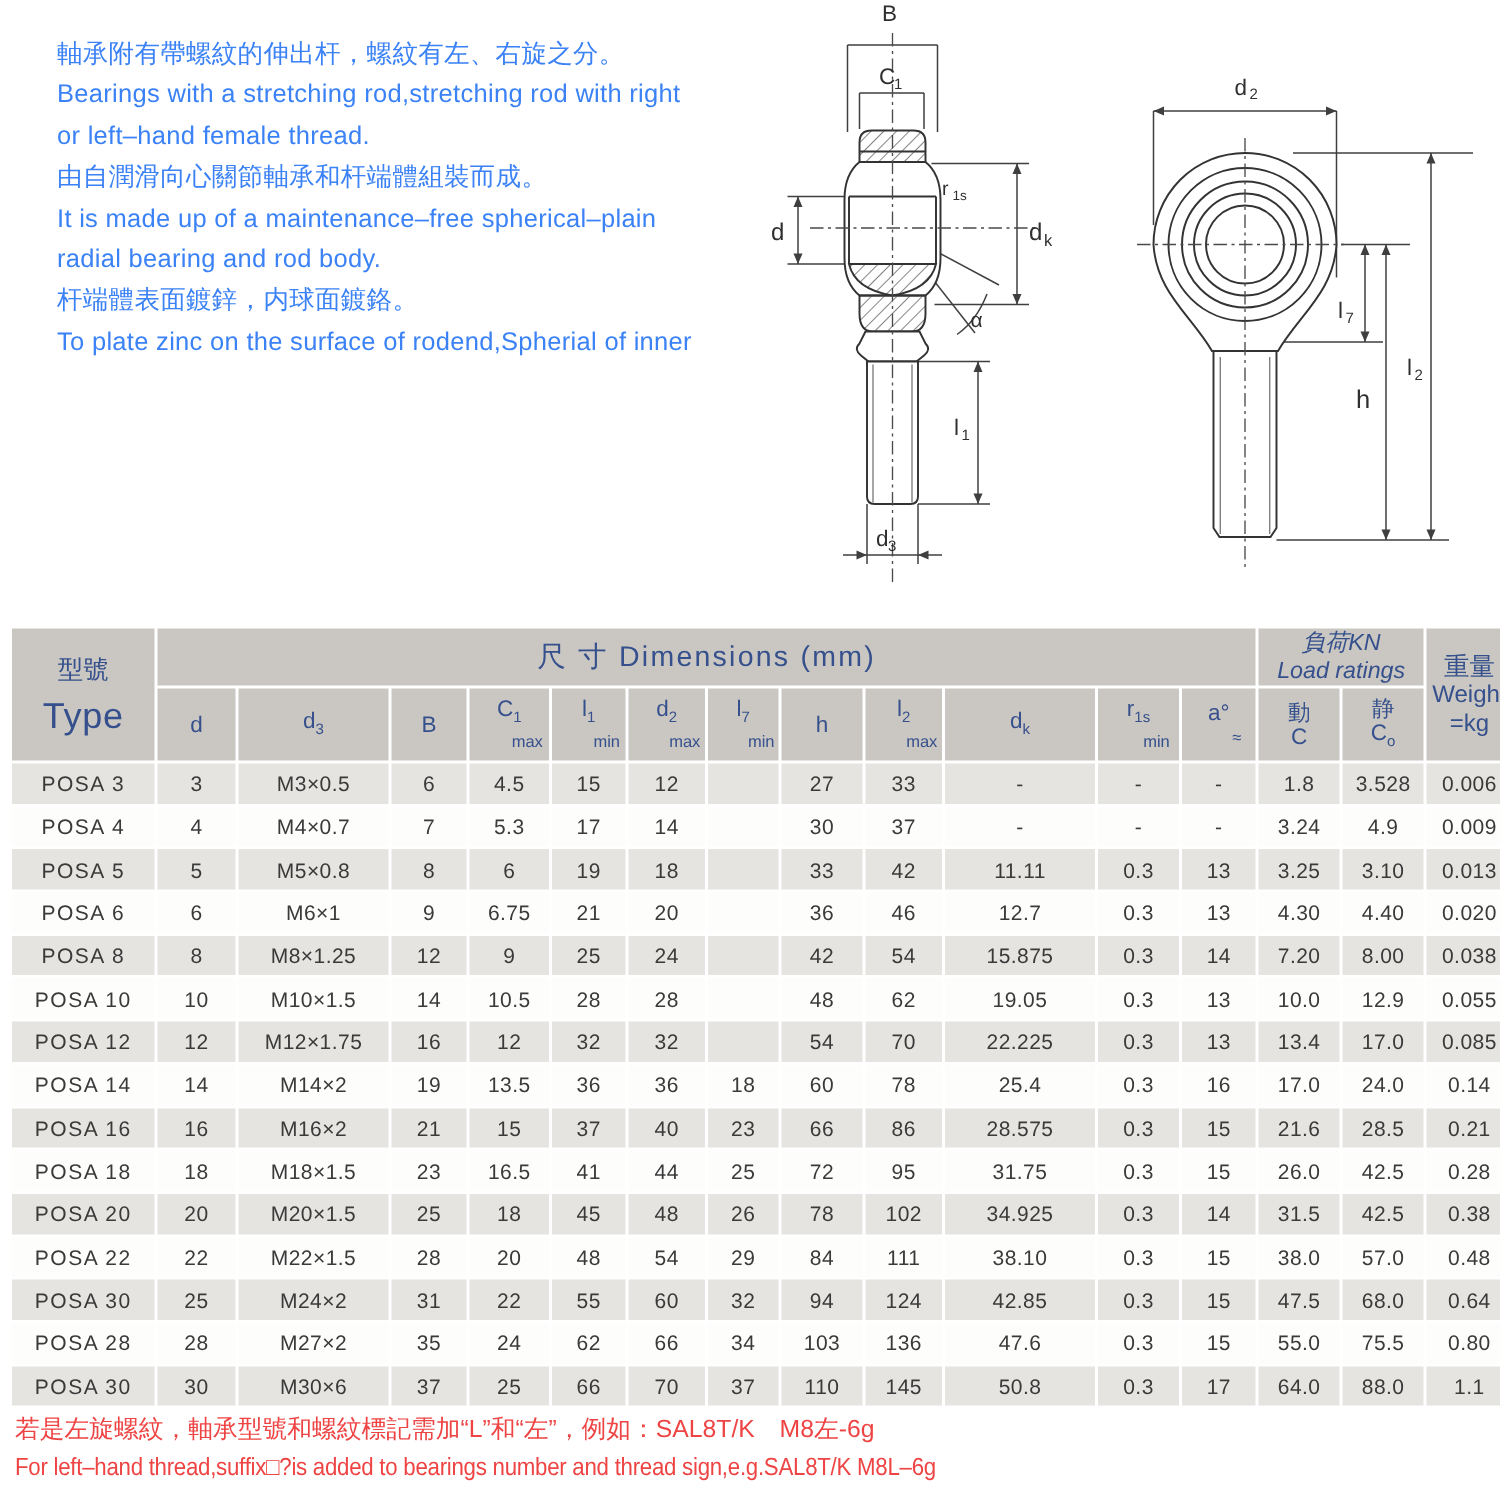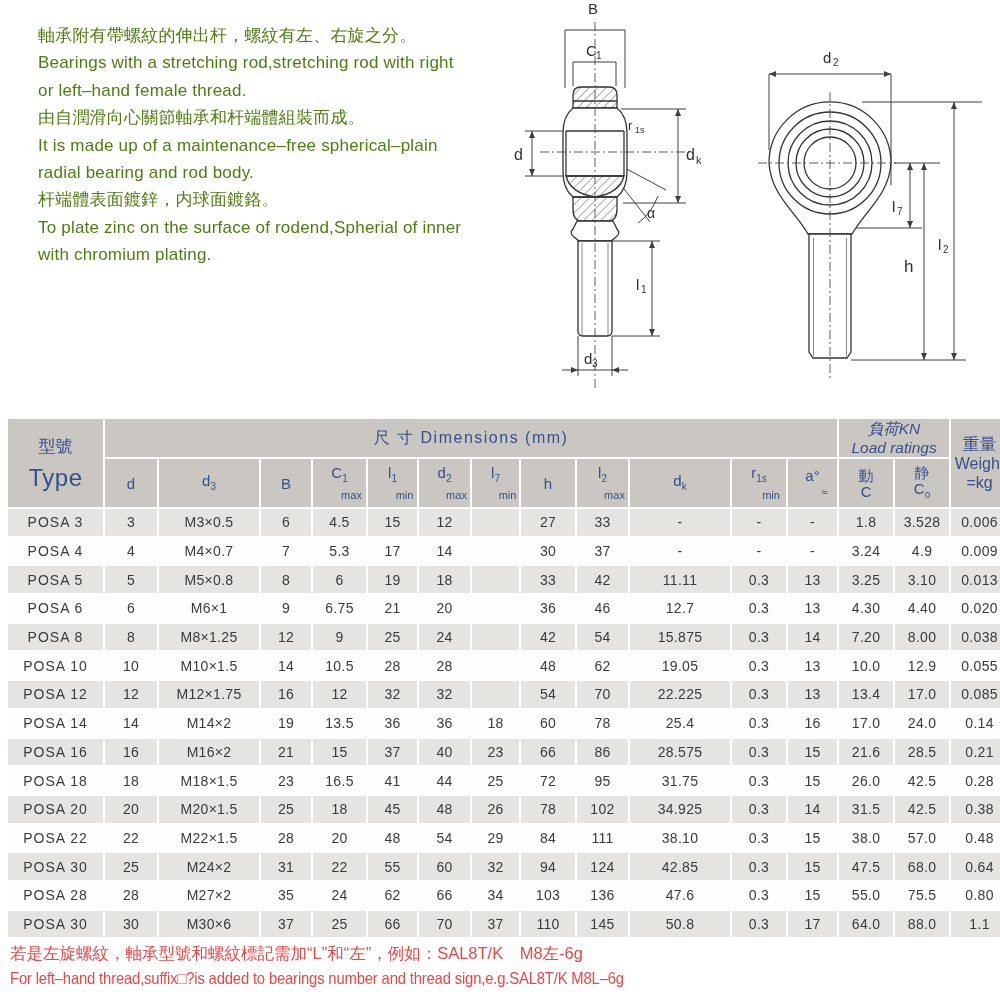--- a/index.html
+++ b/index.html
@@ -10,7 +10,7 @@
   }
   
   .intro{position:absolute;left:38px;top:22px;width:472px;
-    font-size:17px;line-height:27.4px;color:#4d7c0f;letter-spacing:.2px;}
+    font-size:17px;line-height:27.4px;color:#3b82f6;letter-spacing:.2px;}
   .intro div{white-space:nowrap;}
   
   .diagram{position:absolute;top:0;}

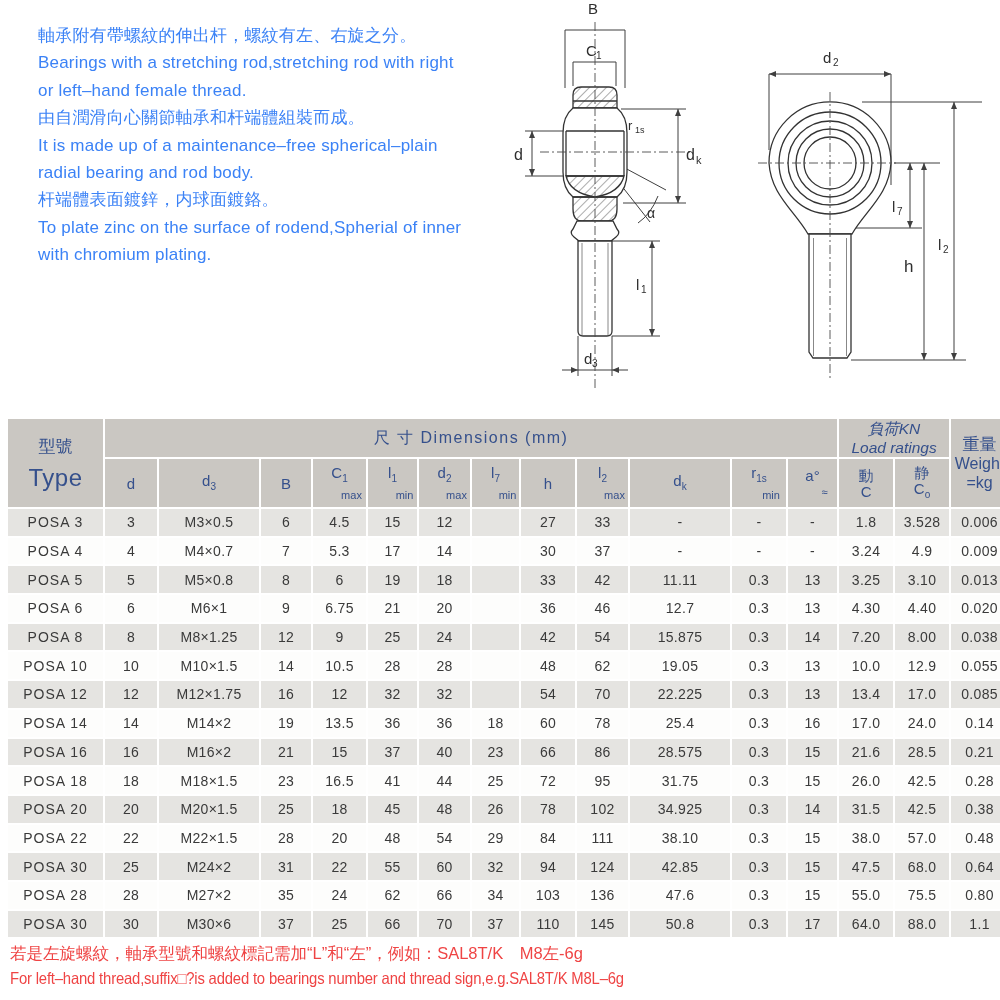--- a/index.html
+++ b/index.html
@@ -57,7 +57,6 @@
   <div>radial bearing and rod body.</div>
   <div>杆端體表面鍍鋅，内球面鍍鉻。</div>
   <div>To plate zinc on the surface of rodend,Spherial of inner</div>
-  <div>with chromium plating.</div>
 </div>
 
 <svg id="front-view" class="diagram" width="242" height="402" viewBox="0 0 242 402">

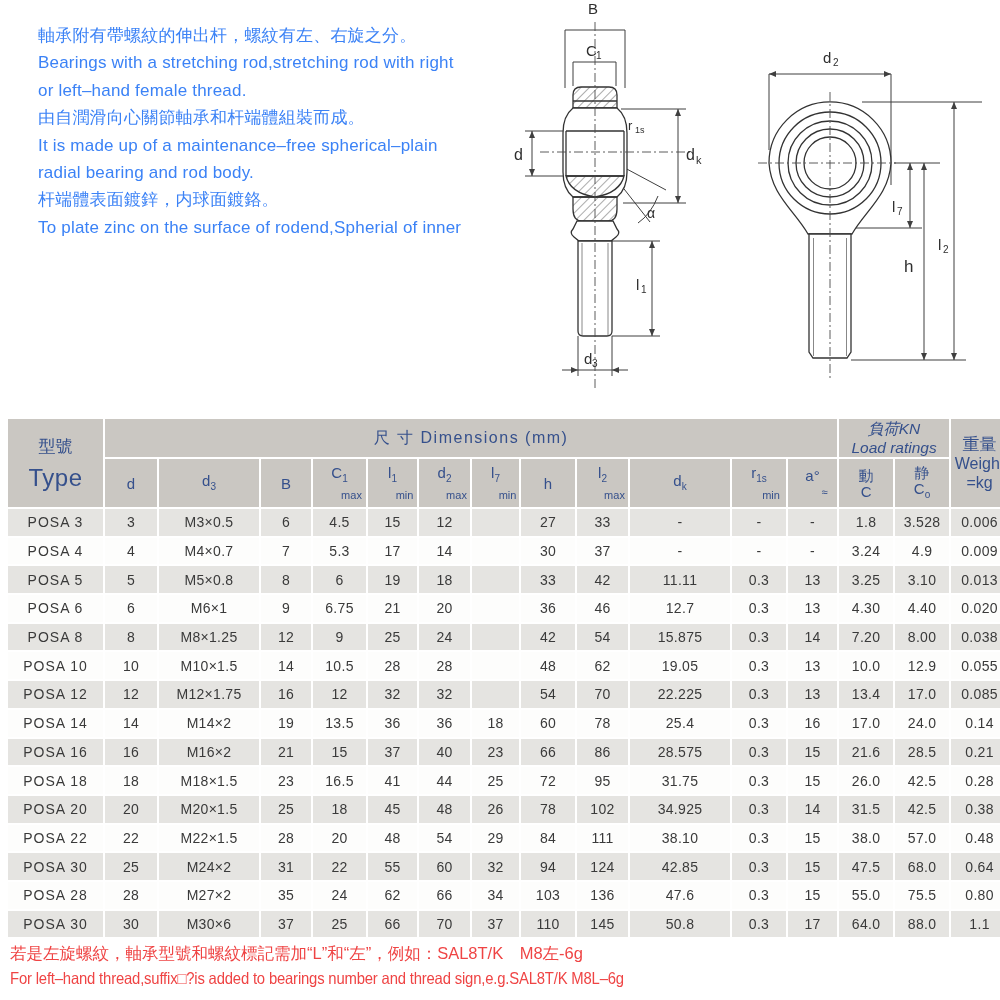--- a/index.html
+++ b/index.html
@@ -28,7 +28,7 @@
   tr.hdr2 th{height:48px;}
   th.type-h{font-size:17px;}
   th.type-h .type-en{font-size:24px;margin-top:6px;letter-spacing:.5px;}
-  th.dim-h{font-size:16px;letter-spacing:1.5px;}
+  th.dim-h{font-size:19px;letter-spacing:1.5px;}
   th.load-h{font-size:15.5px;line-height:19px;font-style:italic;}
   th.weight-h{font-size:16px;line-height:19px;}
   th.weight-h .w-zh{font-size:17px;}

